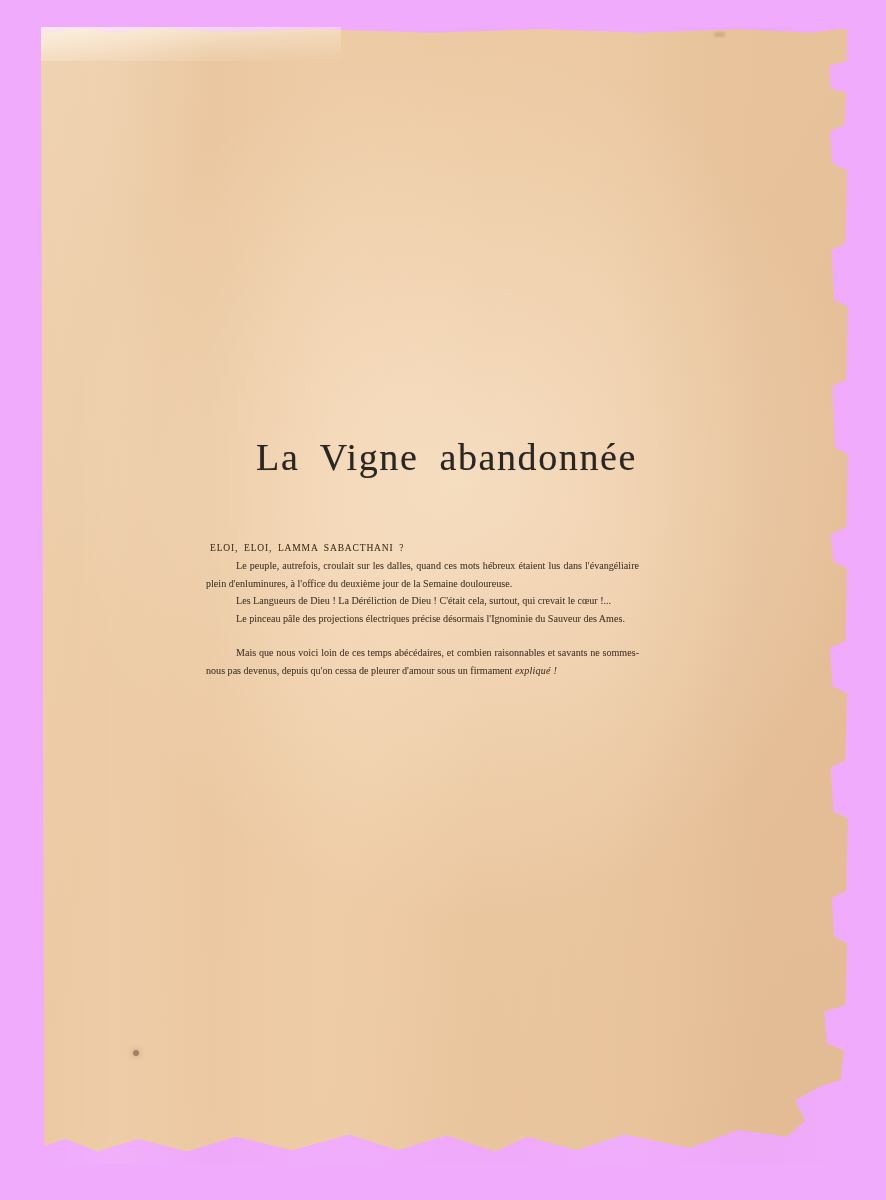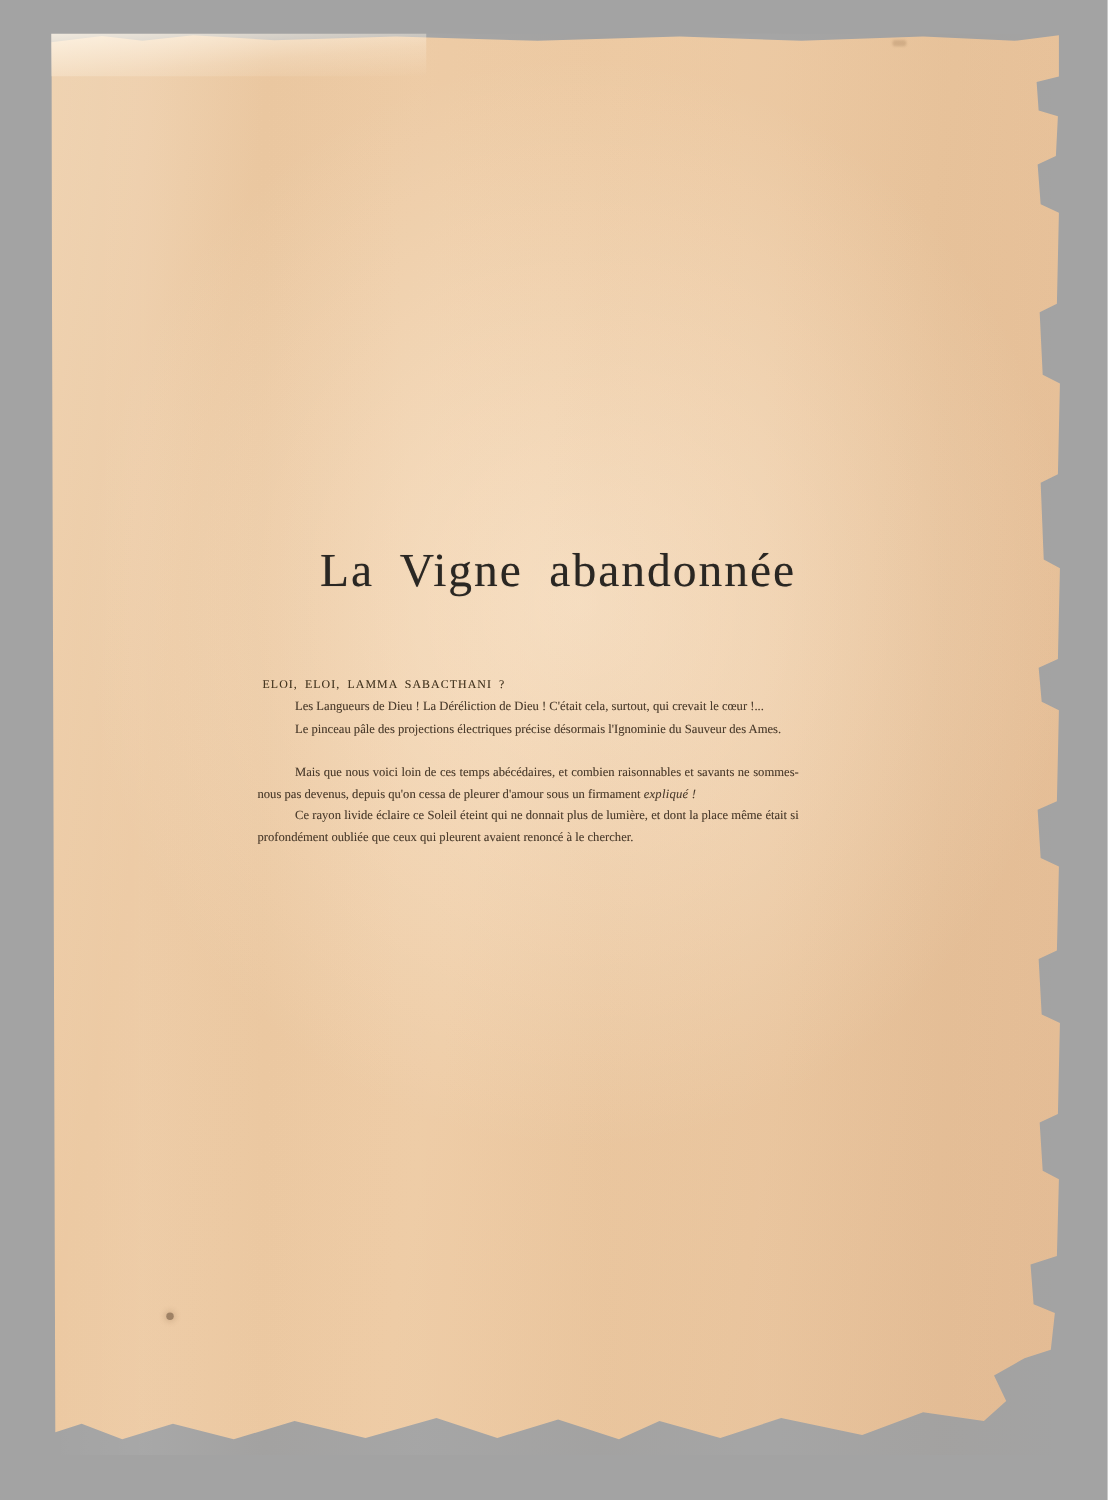--- a/index.html
+++ b/index.html
@@ -18,7 +18,7 @@
     position: relative;
     width: 886px;
     height: 1200px;
-    background: #a3a3a3;
+    background: #f0abfc;
   }
 
   

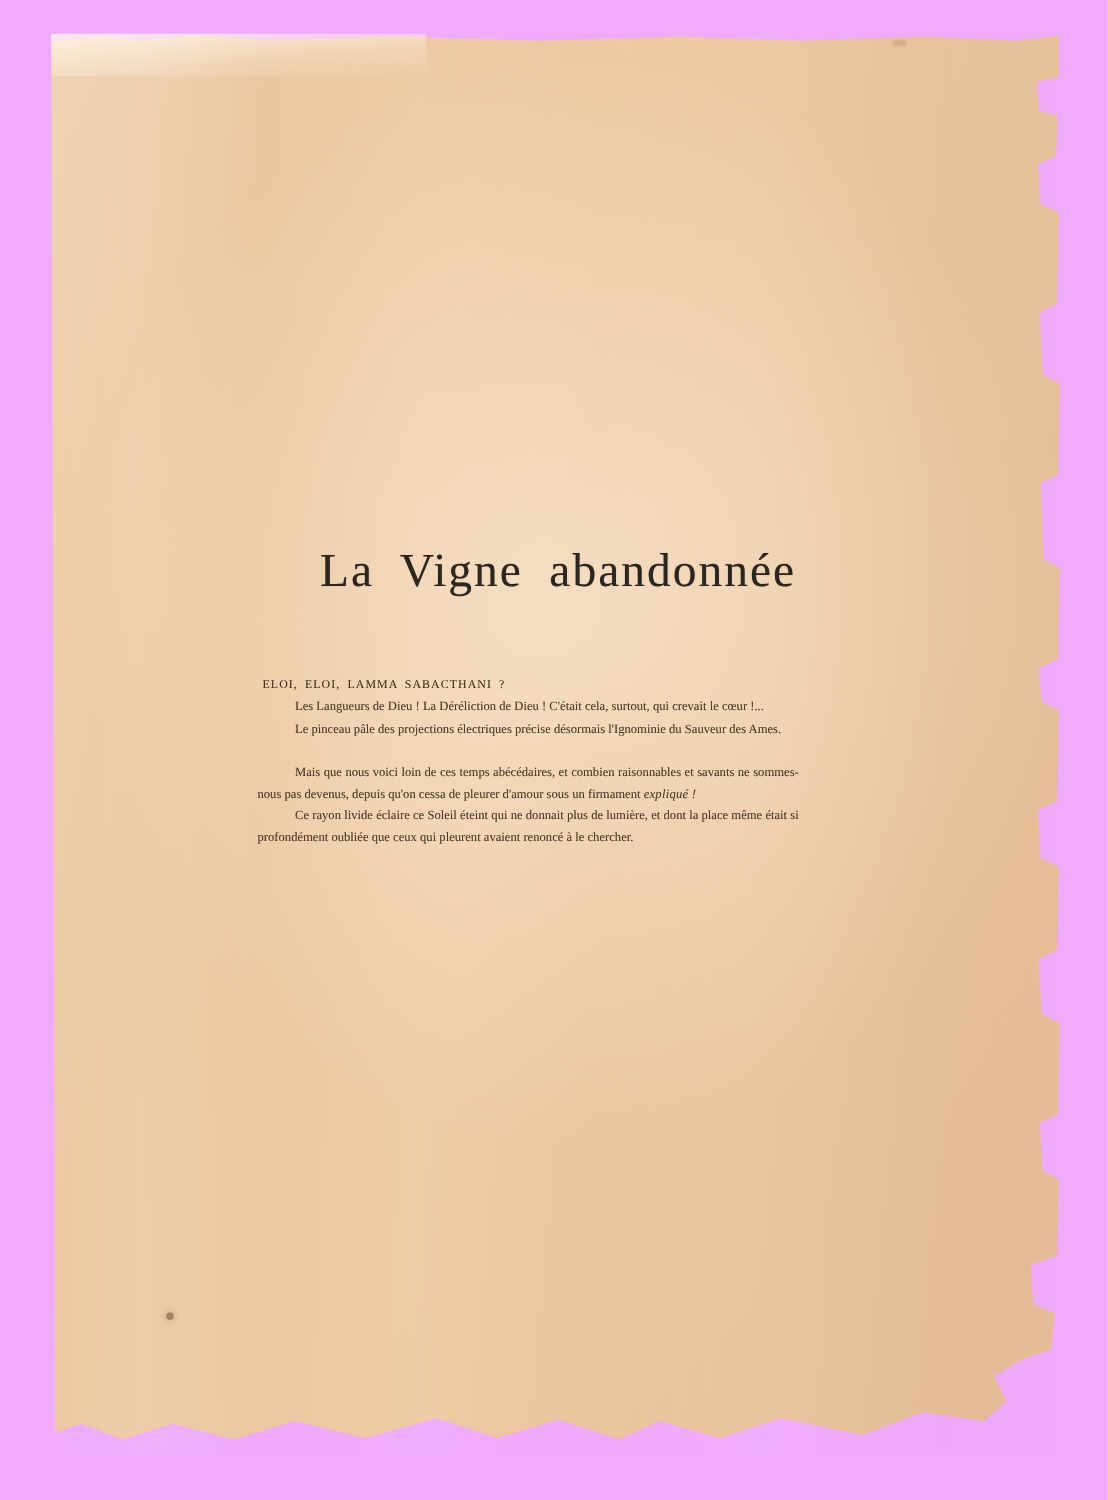--- a/index.html
+++ b/index.html
@@ -192,6 +192,7 @@
 
       <p class="scripture-line">ELOI, ELOI, LAMMA SABACTHANI ?</p>
 
+      <p class="para">Le peuple, autrefois, croulait sur les dalles, quand ces mots hébreux étaient lus dans l'évangéliaire plein d'enluminures, à l'office du deuxième jour de la Semaine douloureuse.</p>
 
 
 

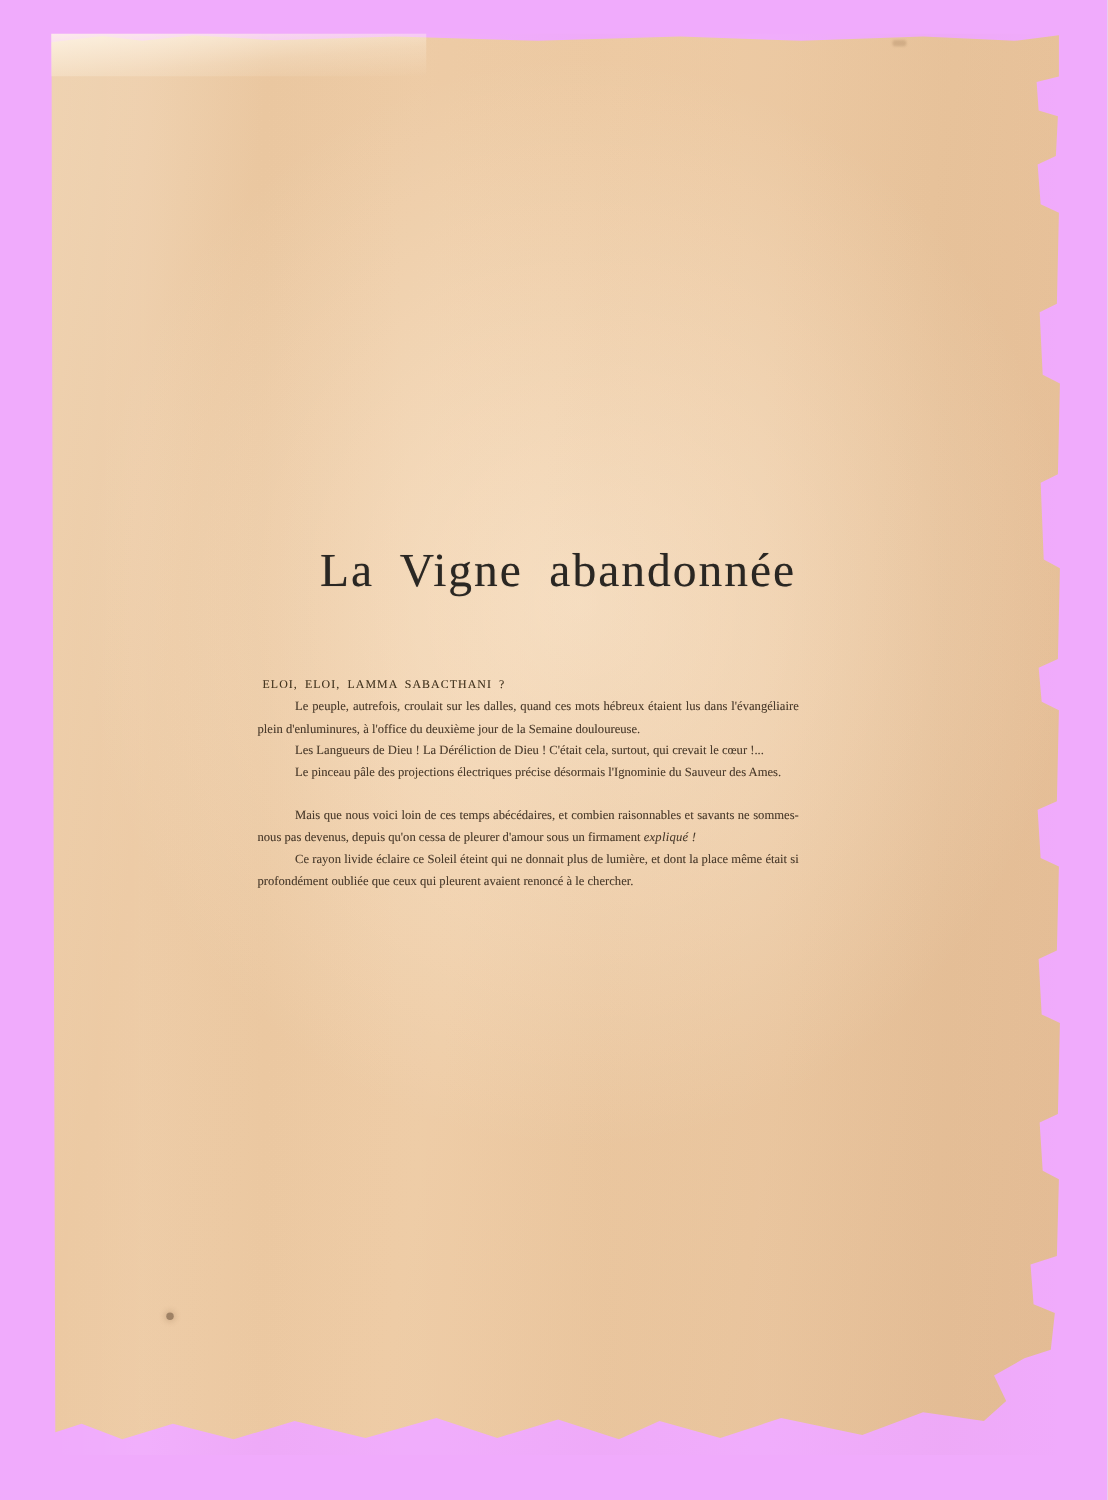--- a/index.html
+++ b/index.html
@@ -202,7 +202,6 @@
 
       <p class="para gap-before"><span>Mais que nous voici loin de ces temps abécédaires, et combien raisonnables et savants ne sommes-nous pas devenus, depuis qu'on cessa de pleurer d'amour sous un firmament </span><span class="ital">expliqué !</span></p>
 
-      <p class="para">Ce rayon livide éclaire ce Soleil éteint qui ne donnait plus de lumière, et dont la place même était si profondément oubliée que ceux qui pleurent avaient renoncé à le chercher.</p>
 
 
     </div>

